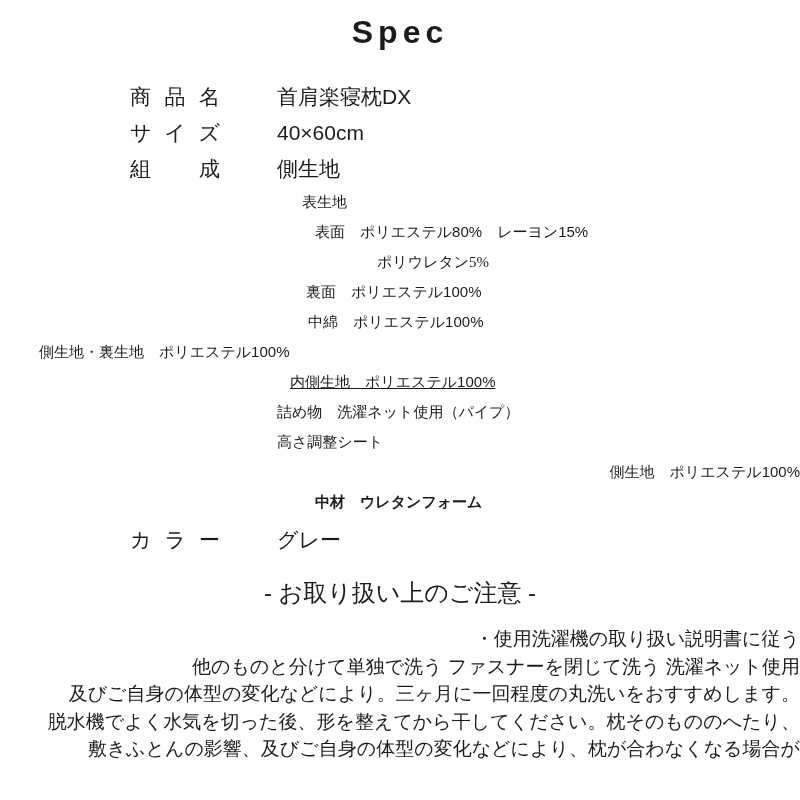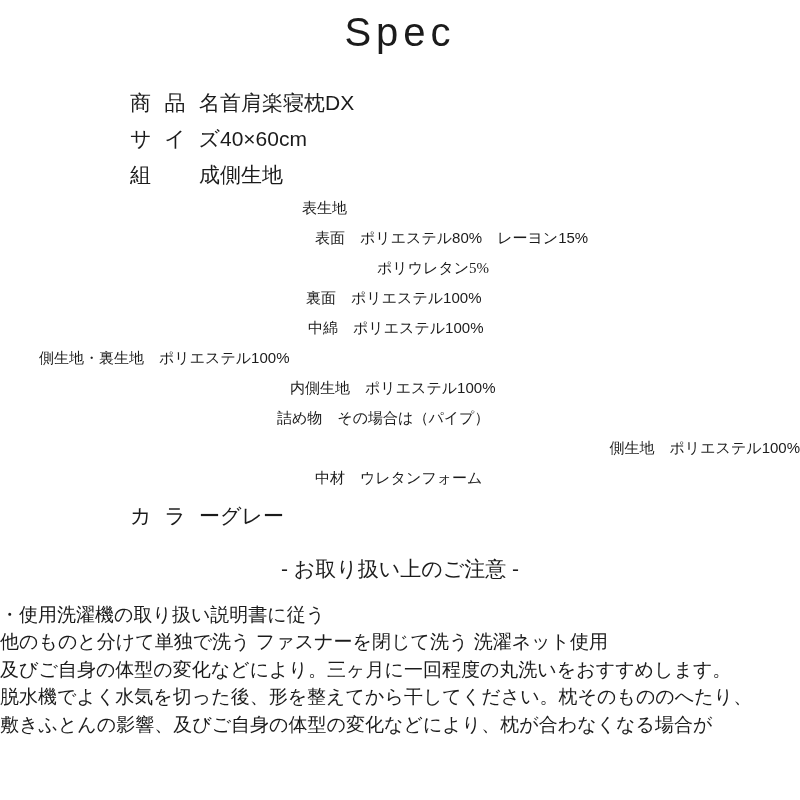--- a/index.html
+++ b/index.html
@@ -17,8 +17,8 @@
     margin-top: 6px;
     height: 52px; line-height: 52px;
     text-align: center;
-    font-size: 40px;
-    font-weight: 400;
+    font-size: 32px;
+    font-weight: 700;
     letter-spacing: 5px;
   }
 

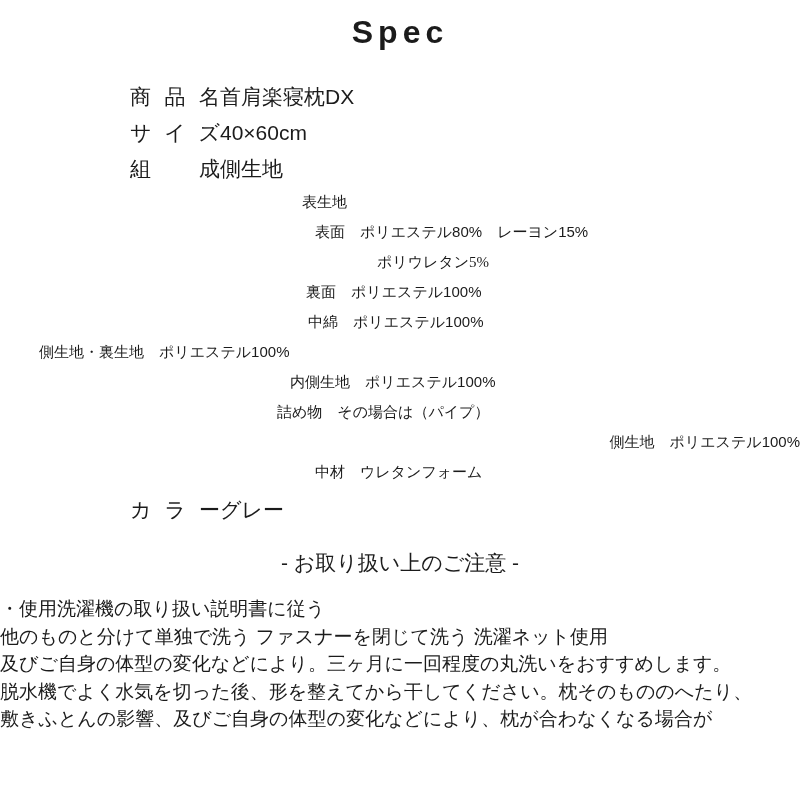--- a/index.html
+++ b/index.html
@@ -29,7 +29,7 @@
     display: flex; justify-content: space-between;
     flex-shrink: 0;
   }
-  .spec-value { white-space: pre; }
+  .spec-value { margin-left: 57px; white-space: pre; }
 
   .comp-line {
     margin-left: 277px;

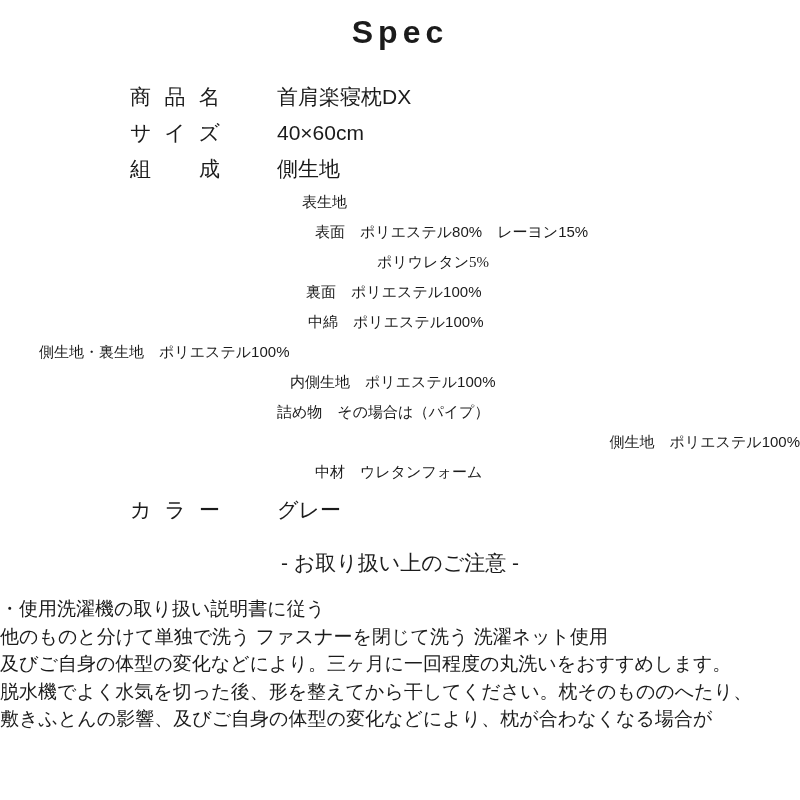--- a/index.html
+++ b/index.html
@@ -91,7 +91,7 @@
       <div class="comp-line" style="padding-left: 29px;">裏面　ポリエステル100%</div>
       <div class="comp-line" style="padding-left: 31px;">中綿　ポリエステル100%</div>
       <div class="comp-line" style="padding-left: 8px; margin-left: 31px;">側生地・裏生地　ポリエステル100%</div>
-      <div class="comp-line" style="padding-left: 13px;">内側生地　ポリエステル100%</div>
+      <div class="comp-line" style="padding-left: 13px; text-decoration: underline;">内側生地　ポリエステル100%</div>
       <div class="comp-line" style="padding-left: 0px;">詰め物　その場合は（パイプ）</div>
       <div class="comp-line" style="padding-left: 36px; text-align: right;">側生地　ポリエステル100%</div>
       <div class="comp-line" style="padding-left: 38px;">中材　ウレタンフォーム</div>

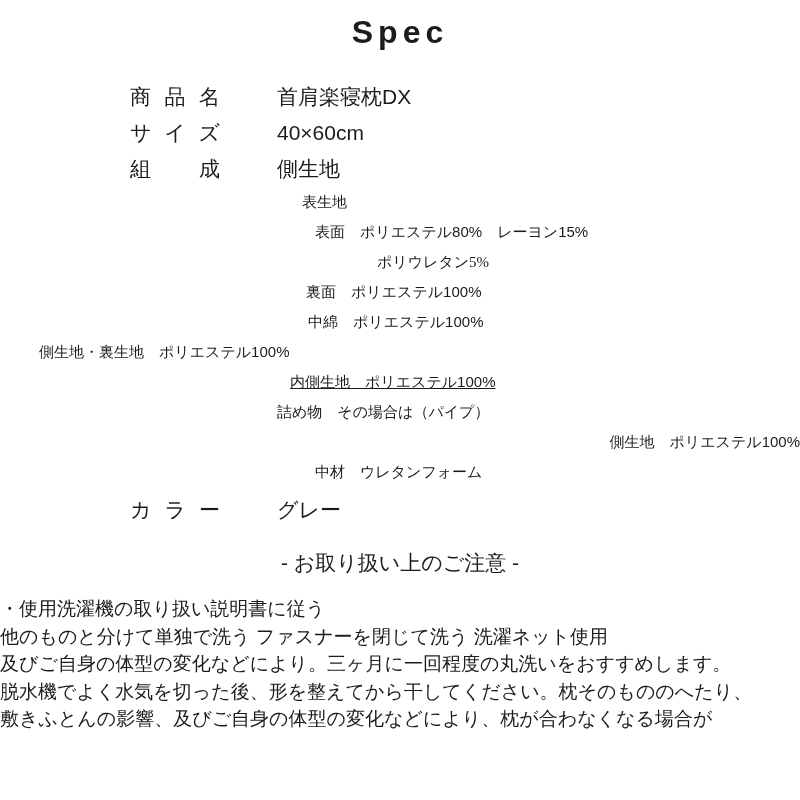--- a/index.html
+++ b/index.html
@@ -92,7 +92,7 @@
       <div class="comp-line" style="padding-left: 31px;">中綿　ポリエステル100%</div>
       <div class="comp-line" style="padding-left: 8px; margin-left: 31px;">側生地・裏生地　ポリエステル100%</div>
       <div class="comp-line" style="padding-left: 13px; text-decoration: underline;">内側生地　ポリエステル100%</div>
-      <div class="comp-line" style="padding-left: 0px;">詰め物　その場合は（パイプ）</div>
+      <div class="comp-line" style="padding-left: 0px;">詰め物　洗濯ネット使用（パイプ）</div>
       <div class="comp-line" style="padding-left: 36px; text-align: right;">側生地　ポリエステル100%</div>
       <div class="comp-line" style="padding-left: 38px;">中材　ウレタンフォーム</div>
       <div class="spec-row color-row">

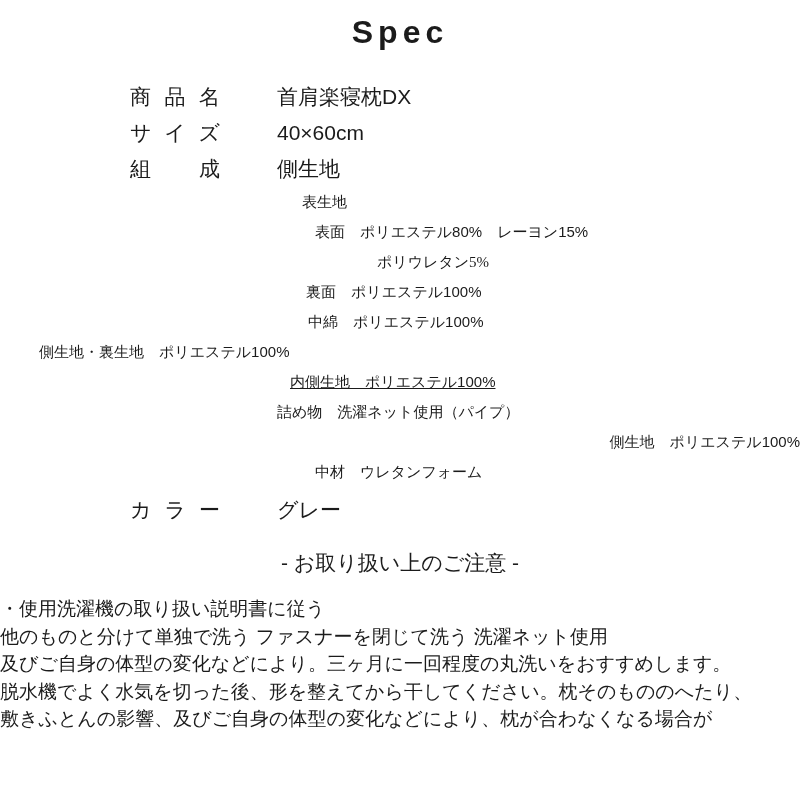--- a/index.html
+++ b/index.html
@@ -93,6 +93,7 @@
       <div class="comp-line" style="padding-left: 8px; margin-left: 31px;">側生地・裏生地　ポリエステル100%</div>
       <div class="comp-line" style="padding-left: 13px; text-decoration: underline;">内側生地　ポリエステル100%</div>
       <div class="comp-line" style="padding-left: 0px;">詰め物　洗濯ネット使用（パイプ）</div>
+      <div class="comp-line" style="padding-left: 0px;">高さ調整シート</div>
       <div class="comp-line" style="padding-left: 36px; text-align: right;">側生地　ポリエステル100%</div>
       <div class="comp-line" style="padding-left: 38px;">中材　ウレタンフォーム</div>
       <div class="spec-row color-row">

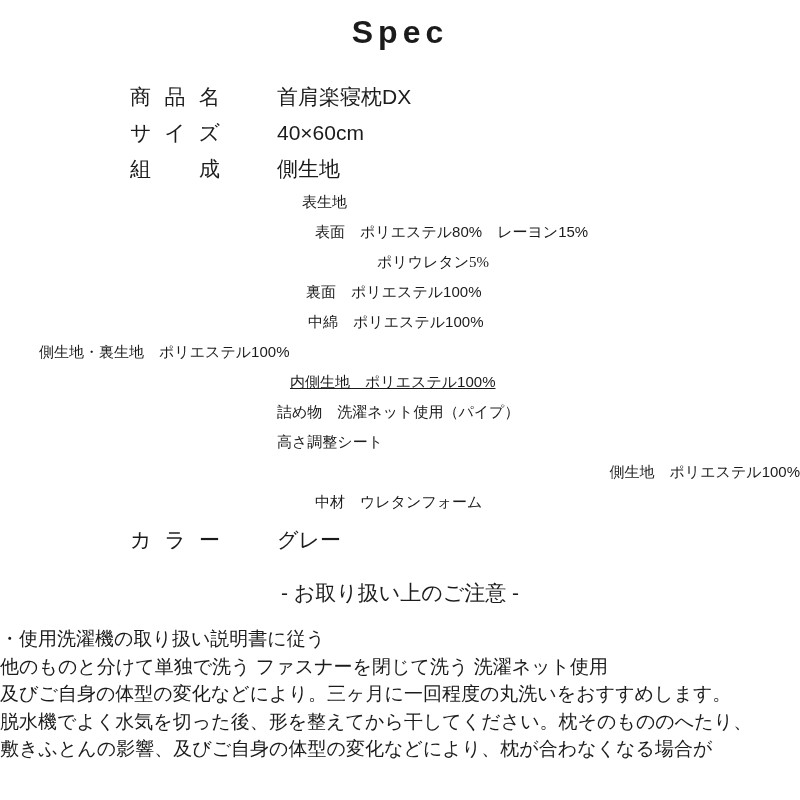--- a/index.html
+++ b/index.html
@@ -95,7 +95,7 @@
       <div class="comp-line" style="padding-left: 0px;">詰め物　洗濯ネット使用（パイプ）</div>
       <div class="comp-line" style="padding-left: 0px;">高さ調整シート</div>
       <div class="comp-line" style="padding-left: 36px; text-align: right;">側生地　ポリエステル100%</div>
-      <div class="comp-line" style="padding-left: 38px;">中材　ウレタンフォーム</div>
+      <div class="comp-line" style="padding-left: 38px; font-weight: bold;">中材　ウレタンフォーム</div>
       <div class="spec-row color-row">
         <div class="spec-label">
           <span>カ</span>

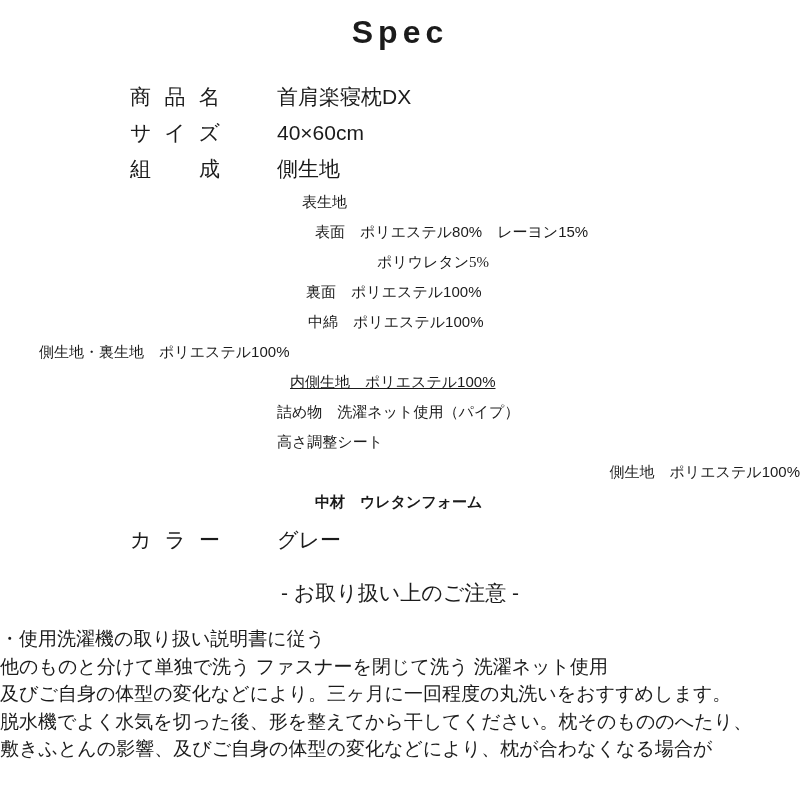--- a/index.html
+++ b/index.html
@@ -44,7 +44,7 @@
     margin-top: 21px;
     height: 28px; line-height: 28px;
     text-align: center;
-    font-size: 21px;
+    font-size: 24px;
   }
   .notes-lines { margin-top: 18px; }
   .notes-line {

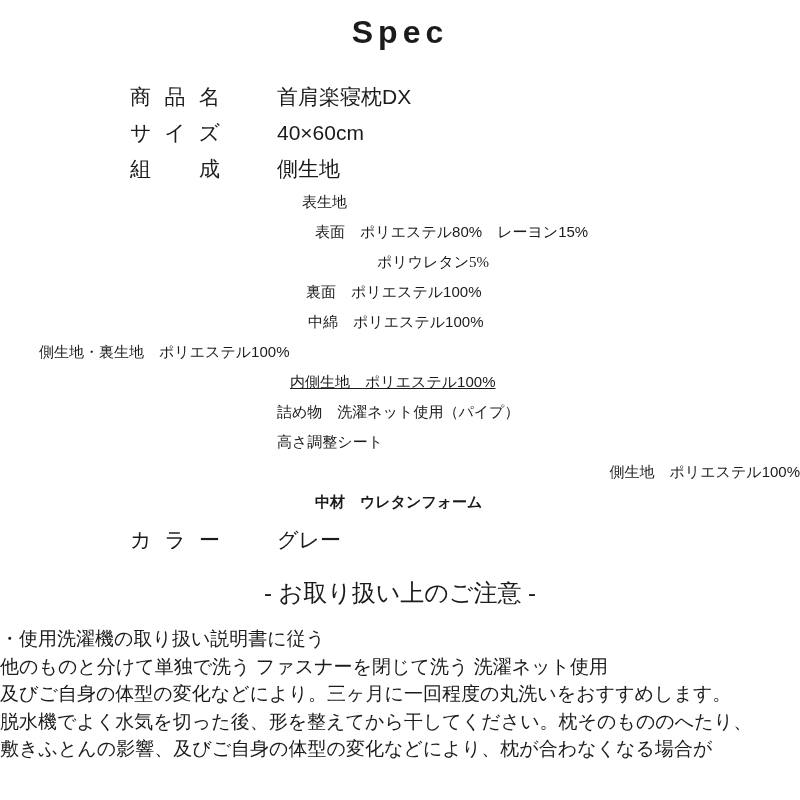--- a/index.html
+++ b/index.html
@@ -50,7 +50,7 @@
   .notes-line {
     font-size: 19px;
     line-height: 27.5px;
-    text-align: left;
+    text-align: right;
     white-space: pre;
   }
 </style>

